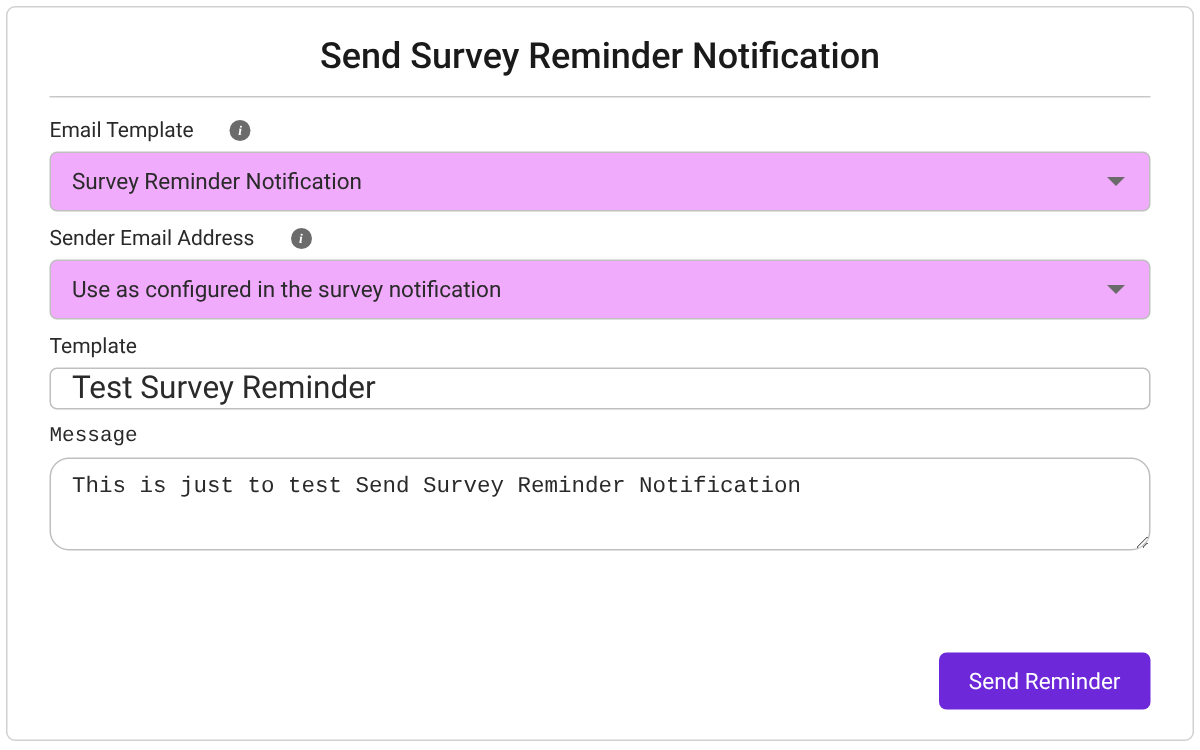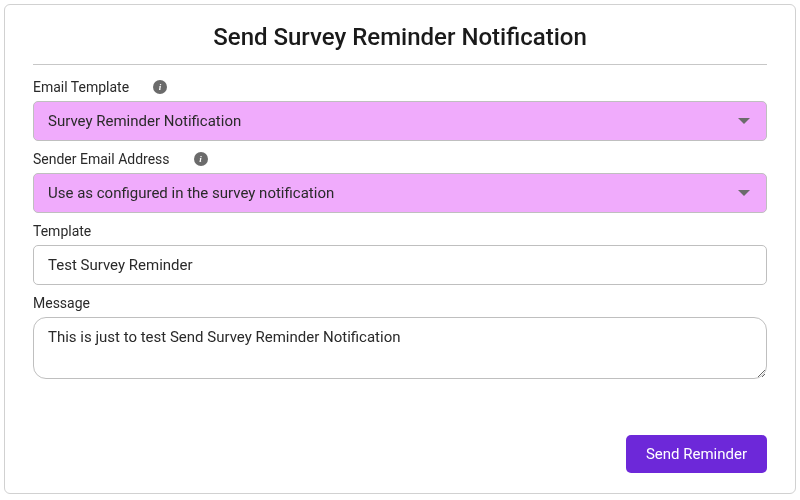--- a/index.html
+++ b/index.html
@@ -92,11 +92,11 @@
     }
     .text-input {
       width: 100%;
-      height: 40px;
+      height: 28px;
       border: 1px solid #bfbfbf;
       border-radius: 5px;
       padding: 12px 14px;
-      font-size: 15px;
+      font-size: 21px;
       color: #2a2a2a;
       font-family: inherit;
       outline: none;

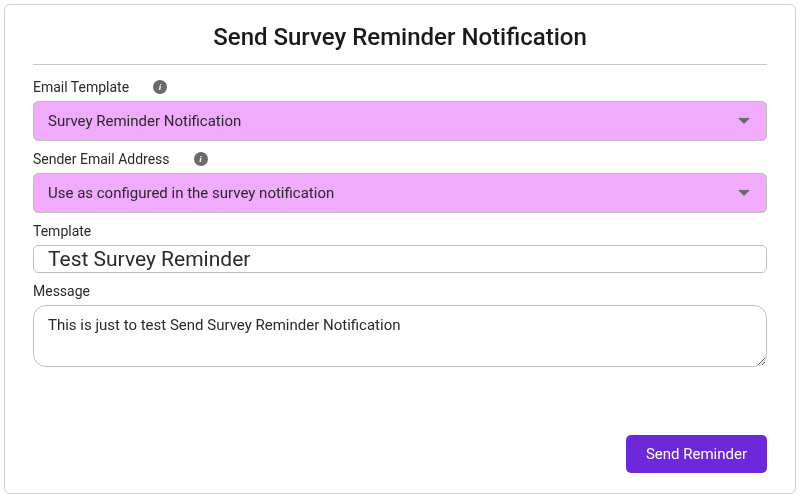--- a/index.html
+++ b/index.html
@@ -39,6 +39,7 @@
     }
     .field.msg {
       margin-top: 1px;
+      font-family: Liberation Mono, monospace;
     }
     .label-row {
       display: flex;

